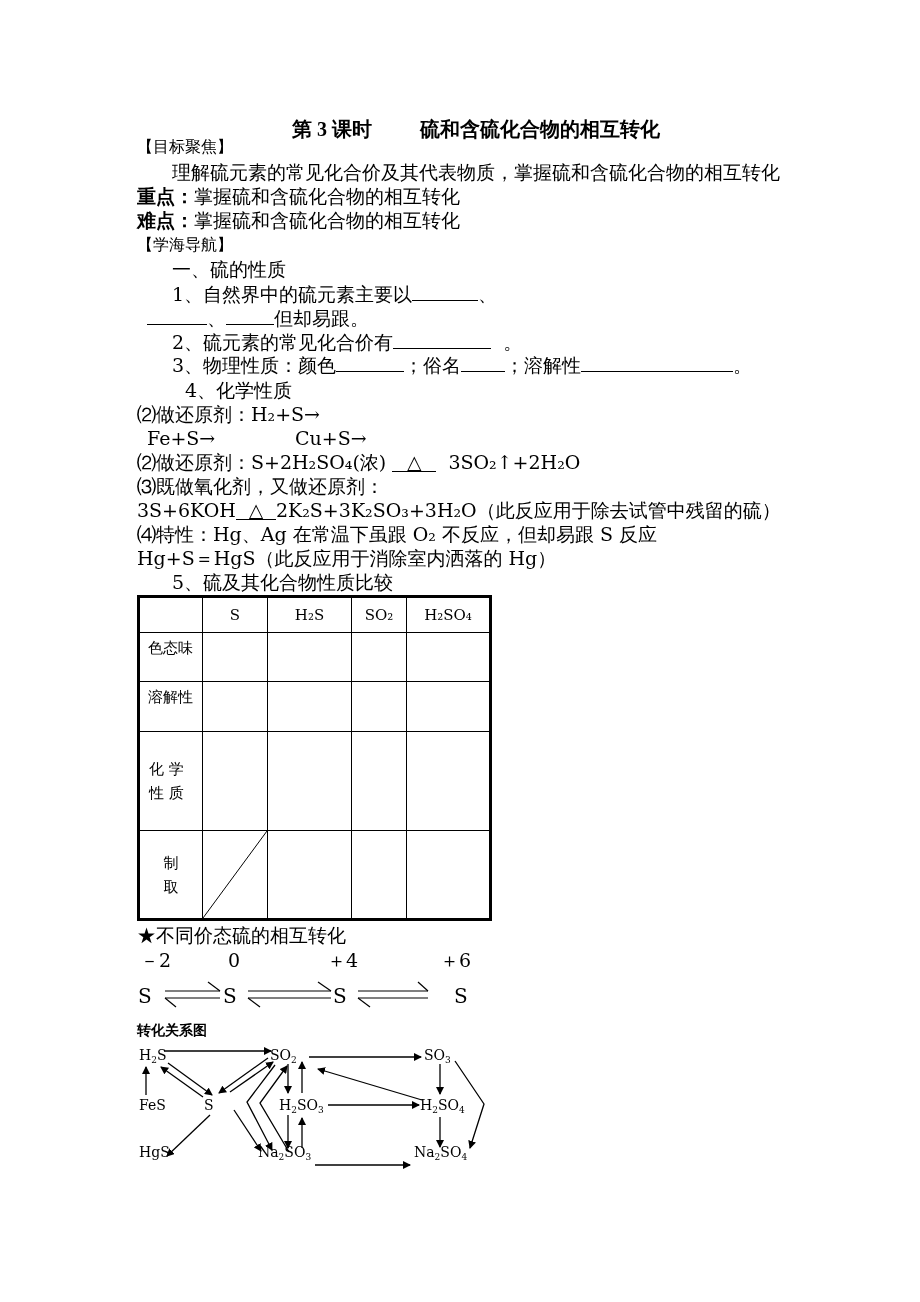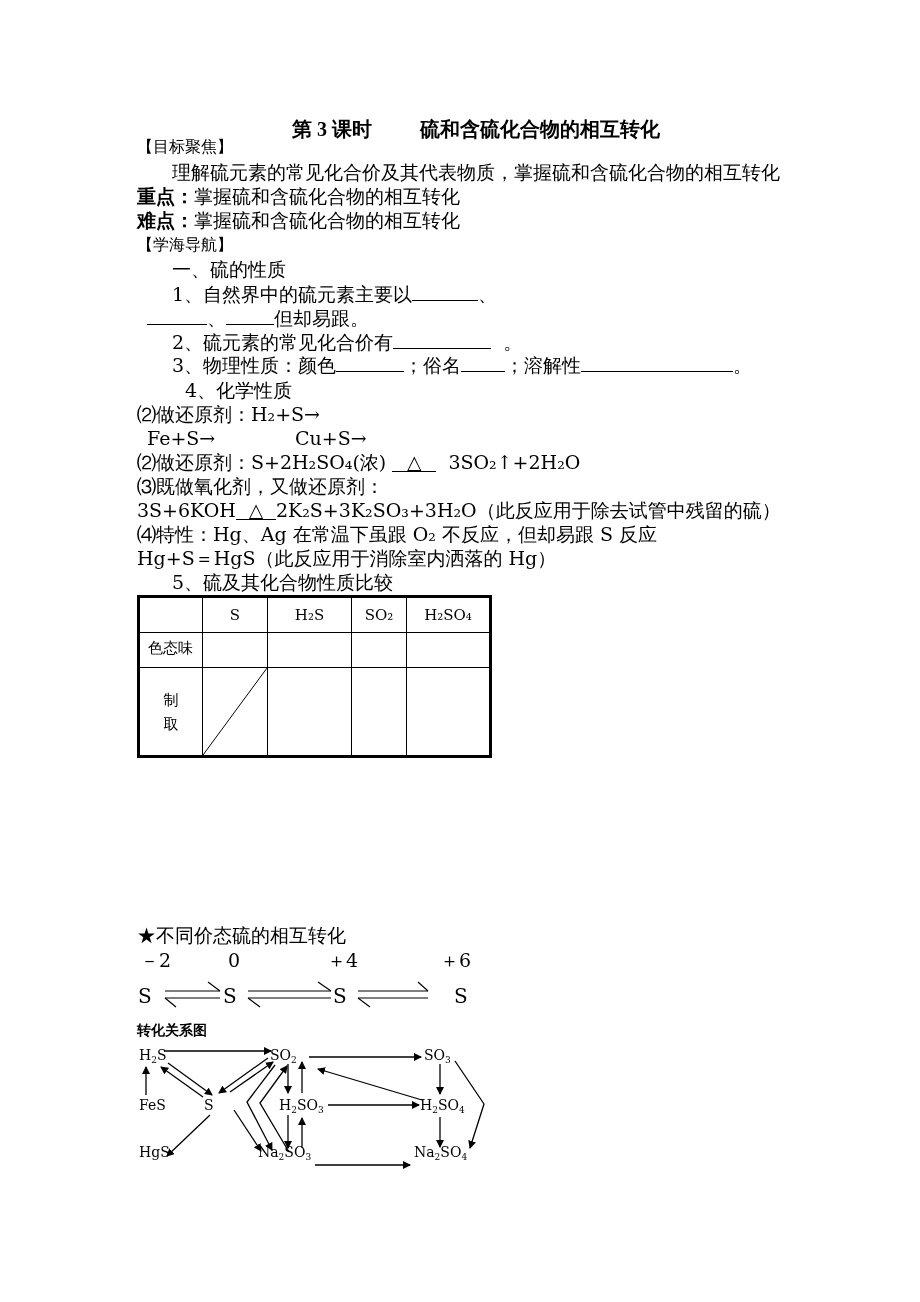--- a/index.html
+++ b/index.html
@@ -83,7 +83,7 @@
     <td style="width:54px;">SO₂</td>
     <td style="width:82px;">H₂SO₄</td>
   </tr>
-  <tr style="height:35px;">
+  <tr style="height:49px;">
     <td class="rowlbl">色态味</td>
     <td></td>
         <td></td>

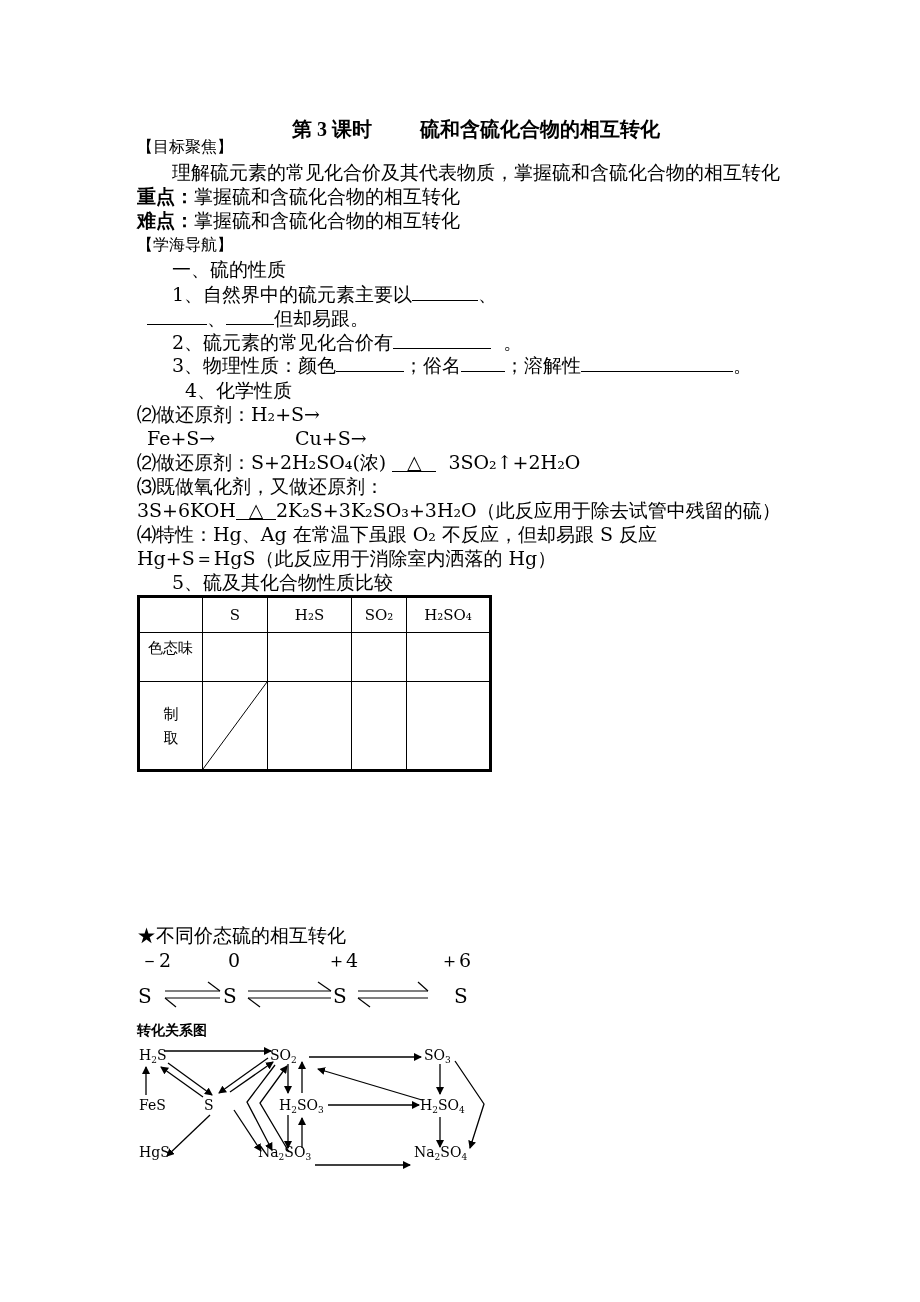--- a/index.html
+++ b/index.html
@@ -85,6 +85,13 @@
   </tr>
   <tr style="height:49px;">
     <td class="rowlbl">色态味</td>
+    <td></td>
+        <td></td>
+        <td></td>
+        <td></td>
+  </tr>
+  <tr style="height:50px;">
+    <td class="rowlbl">溶解性</td>
     <td></td>
         <td></td>
         <td></td>

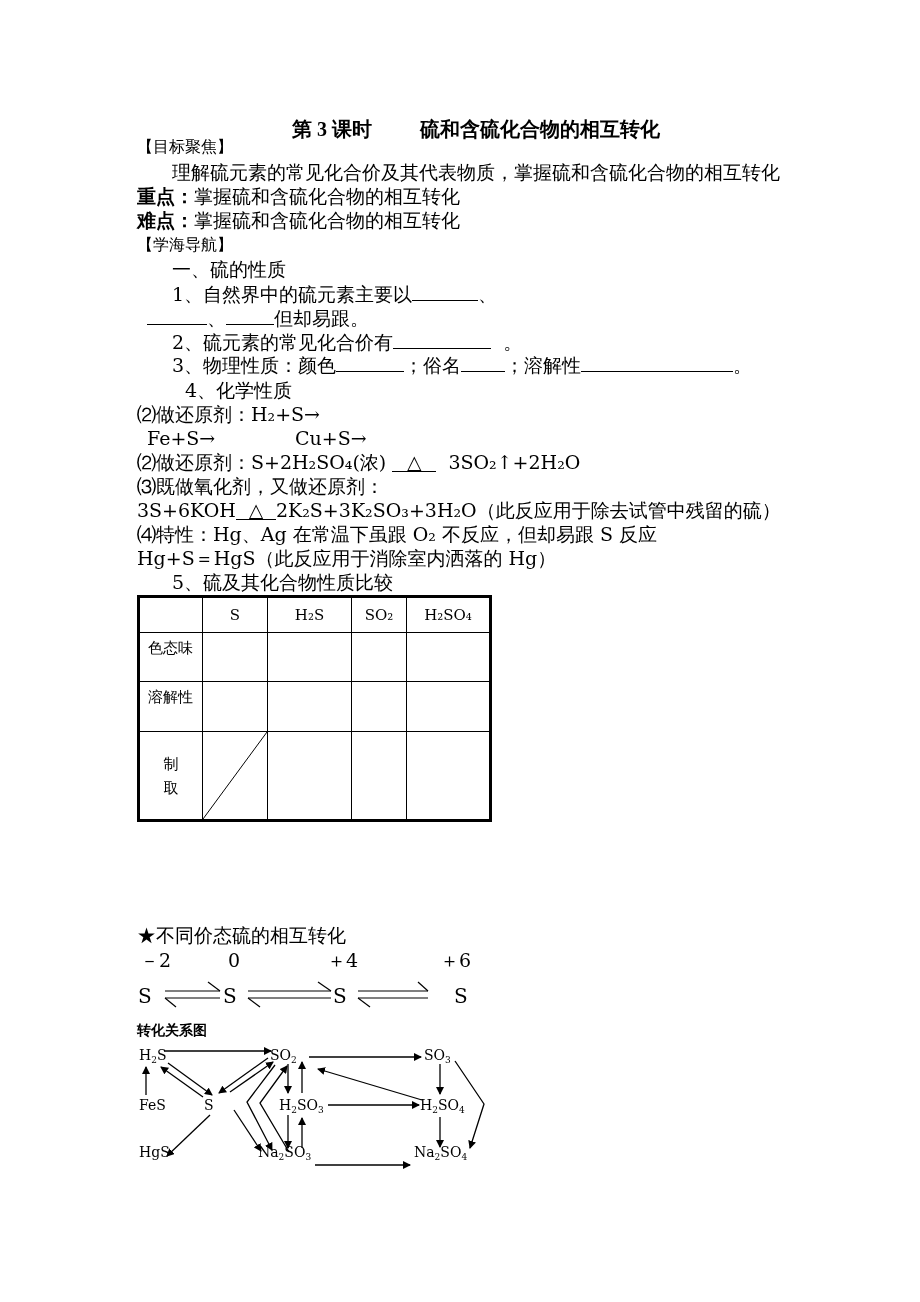--- a/index.html
+++ b/index.html
@@ -92,6 +92,14 @@
   </tr>
   <tr style="height:50px;">
     <td class="rowlbl">溶解性</td>
+    <td></td>
+        <td></td>
+        <td></td>
+        <td></td>
+  </tr>
+  <tr style="height:99px;">
+    <td style="vertical-align:middle; padding-left:9px; line-height:24px; white-space:pre;">化 学
+性 质</td>
     <td></td>
         <td></td>
         <td></td>

